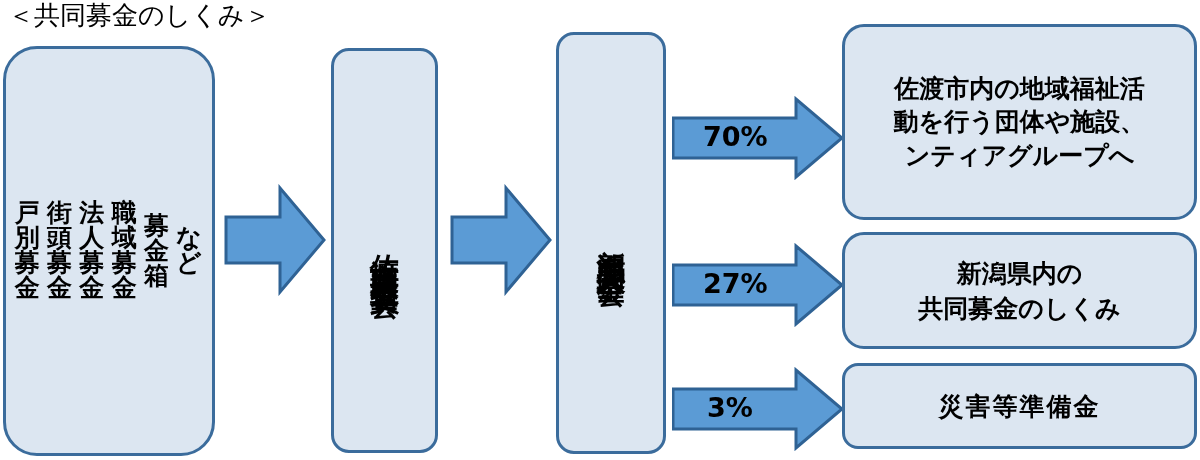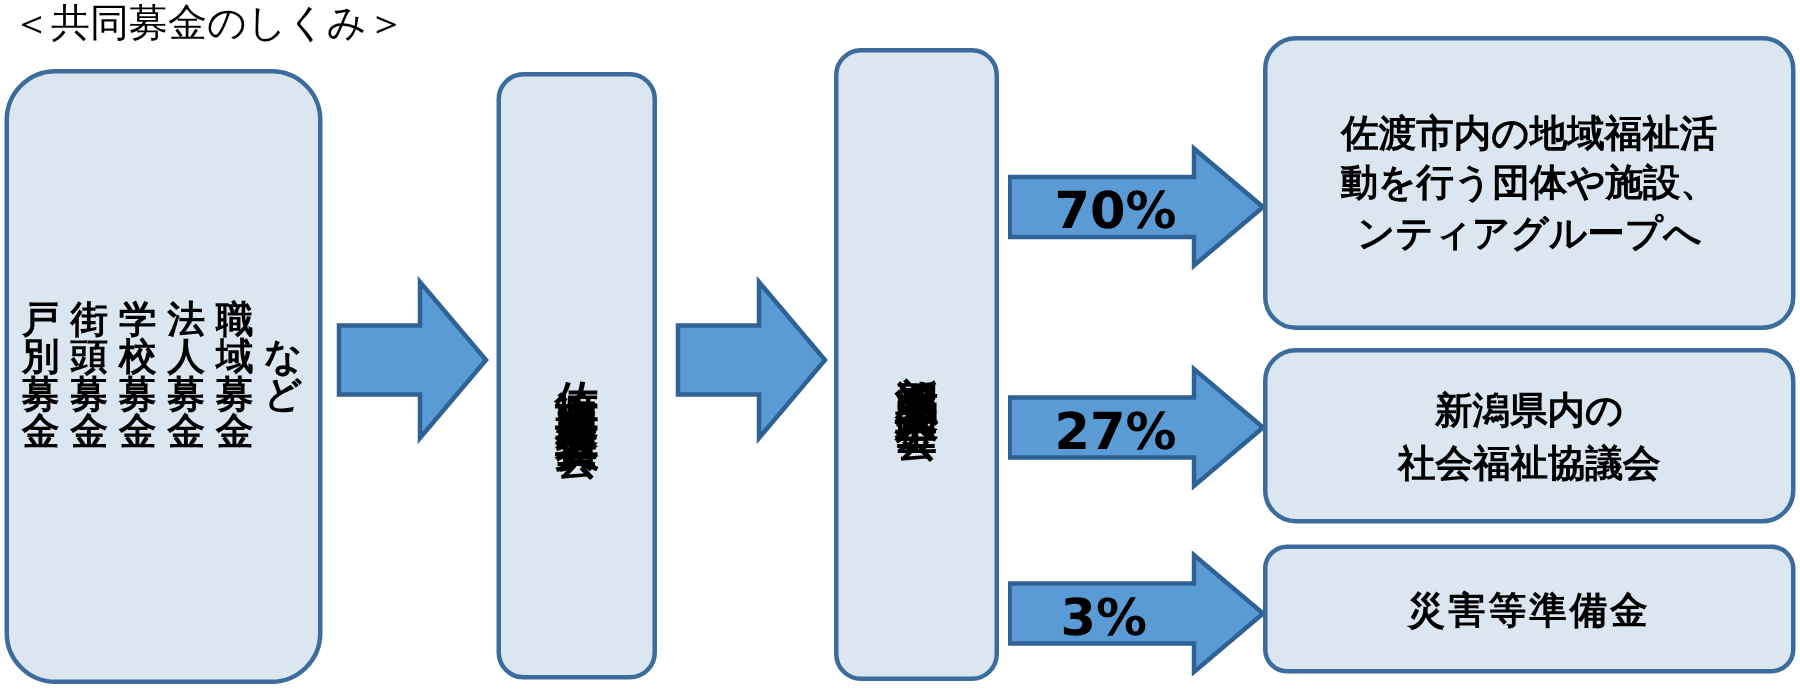--- a/index.html
+++ b/index.html
@@ -138,7 +138,7 @@
   .arrow svg { display: block; }
   .arrow-label {
     position: absolute;
-    font-size: 34px;
+    font-size: 27px;
     font-weight: bold;
     color: #000000;
     letter-spacing: 0px;

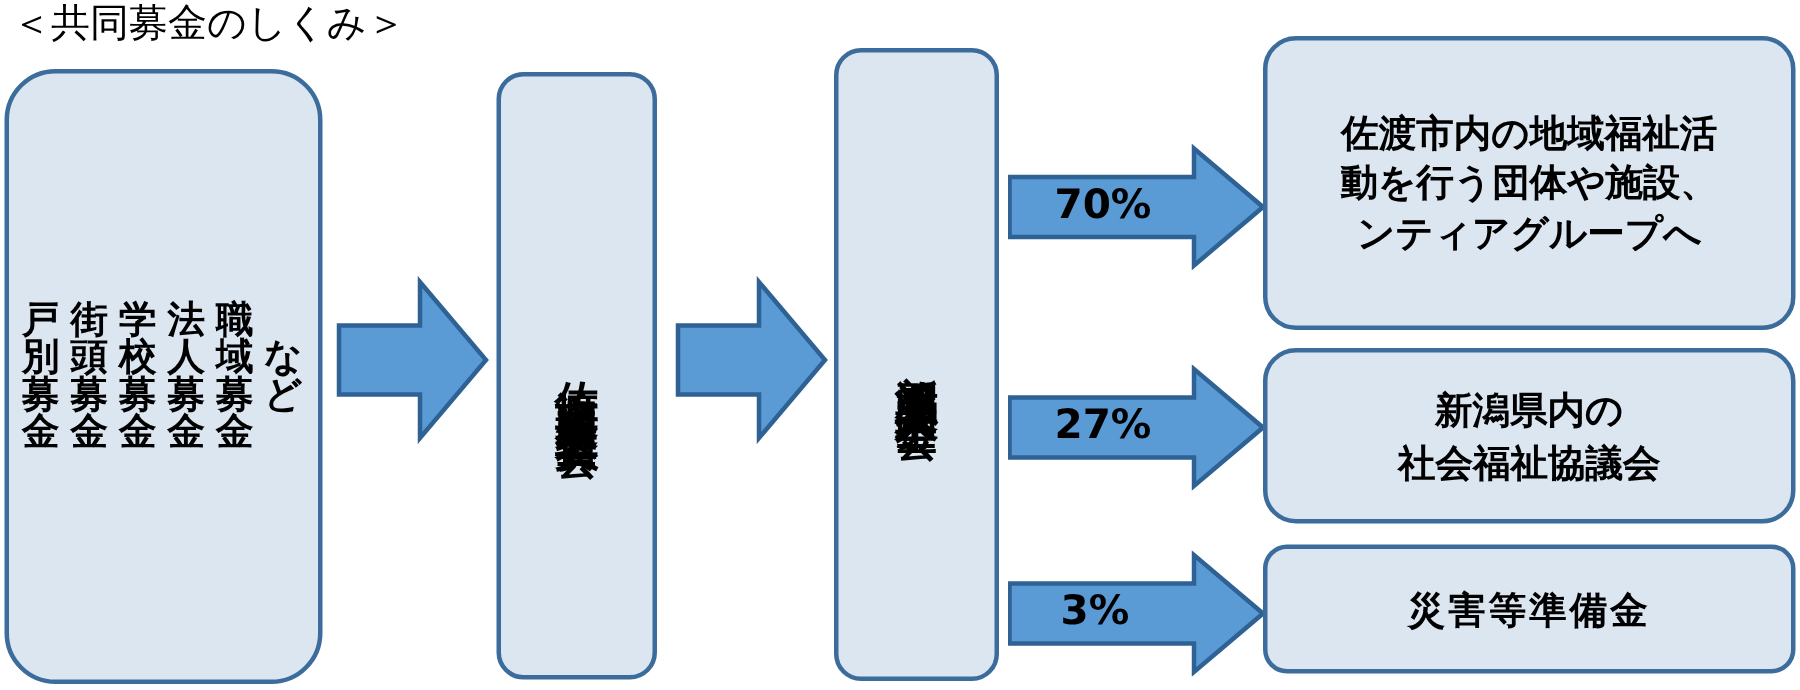--- a/index.html
+++ b/index.html
@@ -163,7 +163,6 @@
   <div class="box" id="box-sources">
     <div class="line">戸別募金</div>
     <div class="line">街頭募金</div>
-    <div class="line">学校募金</div>
     <div class="line">法人募金</div>
     <div class="line">職域募金</div>
     <div class="line">など</div>

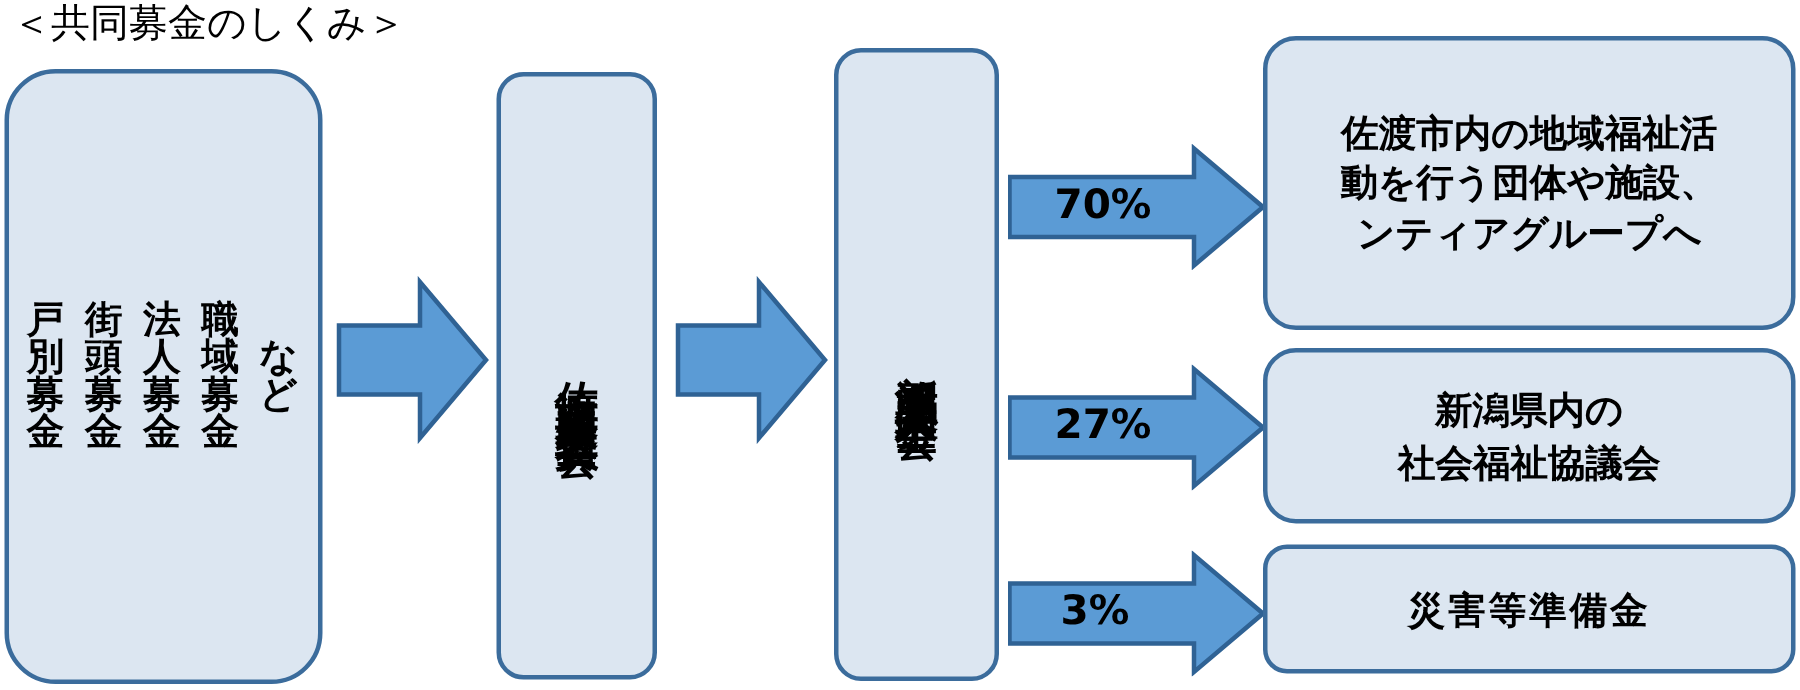--- a/index.html
+++ b/index.html
@@ -165,6 +165,7 @@
     <div class="line">街頭募金</div>
     <div class="line">法人募金</div>
     <div class="line">職域募金</div>
+    <div class="line">募金箱</div>
     <div class="line">など</div>
   </div>
 

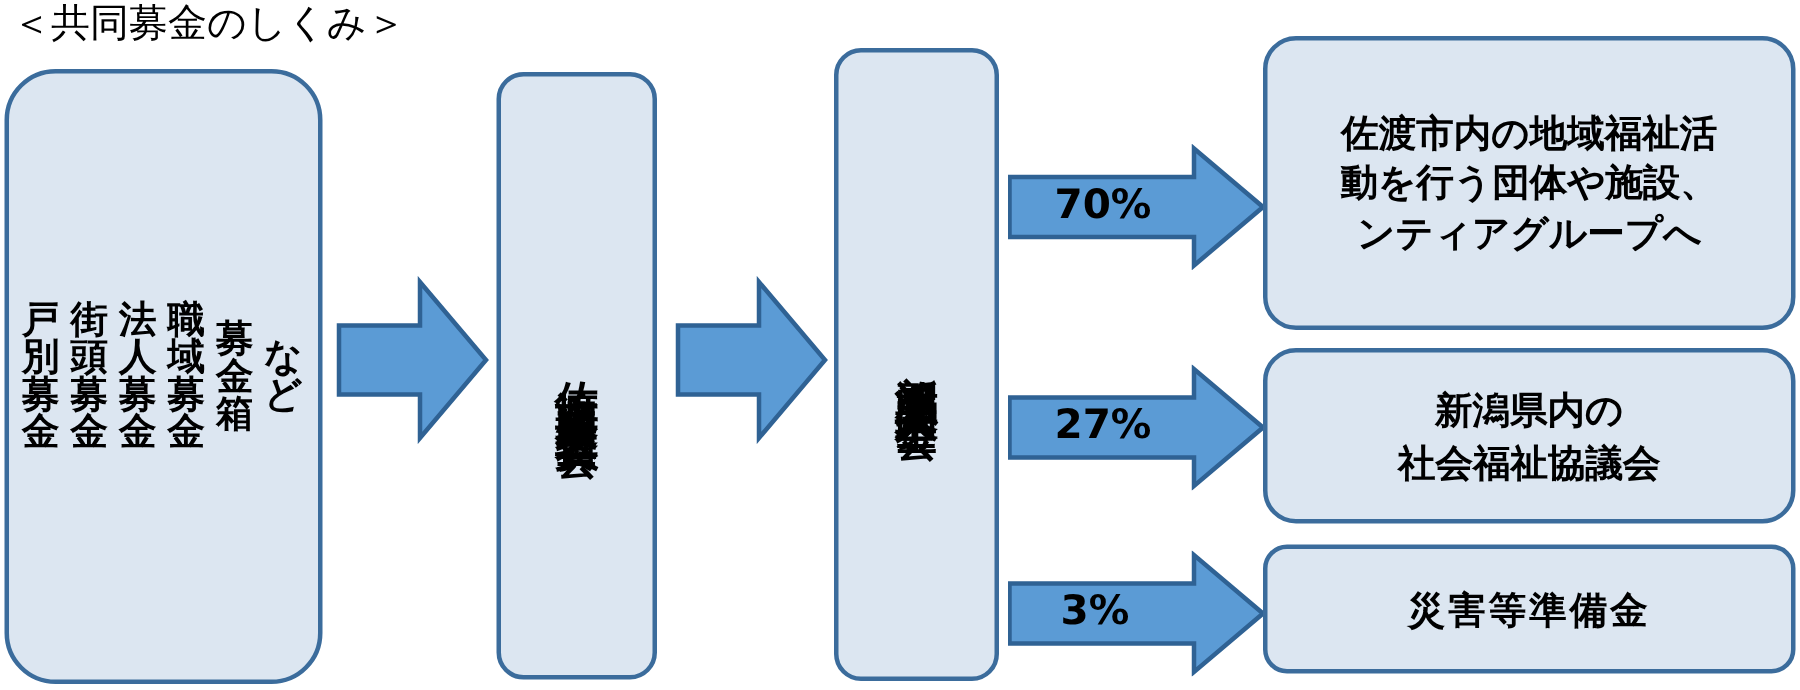--- a/index.html
+++ b/index.html
@@ -211,7 +211,7 @@
 
   <div class="box" id="box-pref">
     <div class="line">新潟県内の</div>
-    <div class="line">社会福祉協議会</div>
+    <div class="line">共同募金のしくみ</div>
   </div>
 
   <div class="arrow" id="arrow-3">

